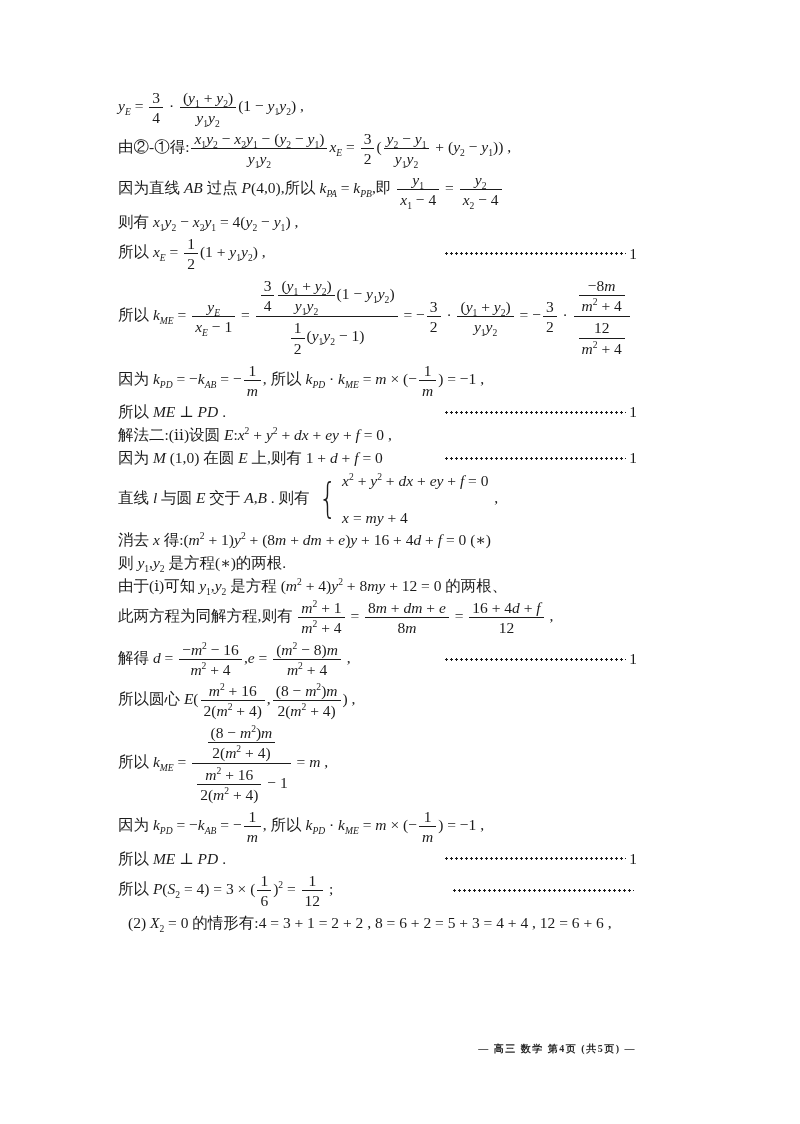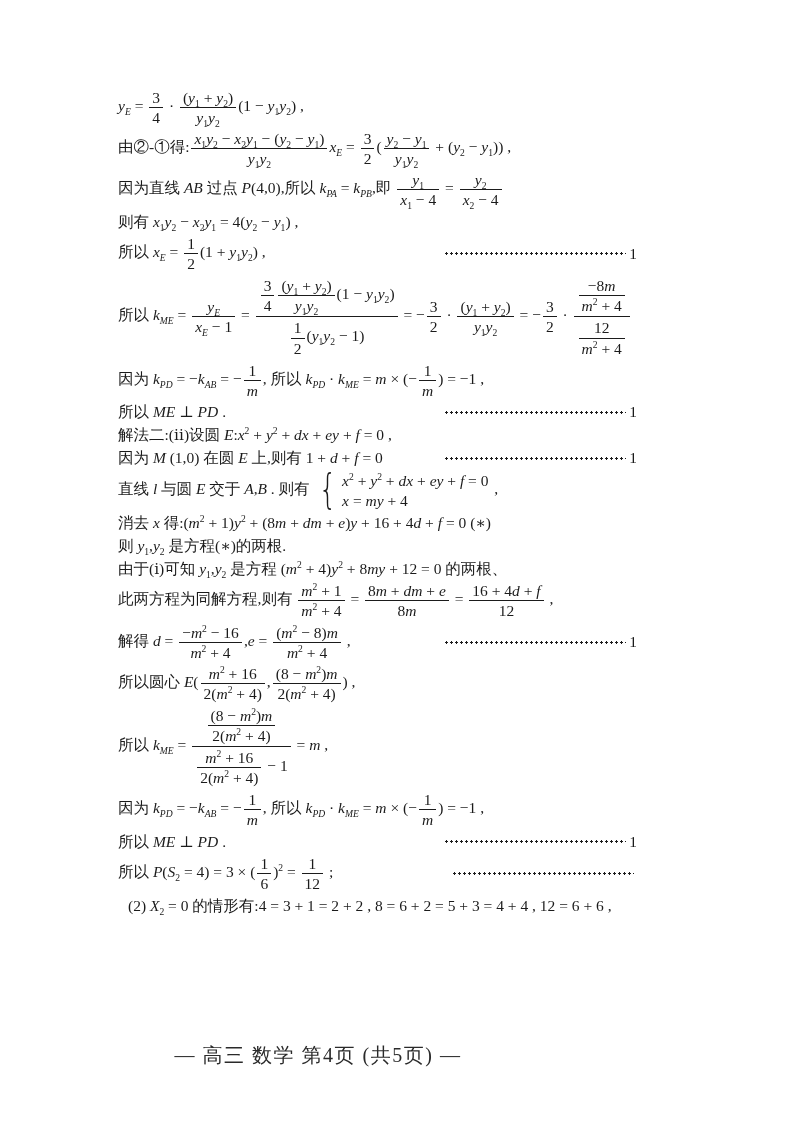--- a/index.html
+++ b/index.html
@@ -34,7 +34,7 @@
     font-size:2.6em;line-height:0.85;margin-right:1px;transform:scaleX(0.7);
     display:inline-block;
   }
-  .cases-col{display:inline-flex;flex-direction:column;align-items:flex-start;gap:1px;}
+  .cases-col{display:inline-flex;flex-direction:column;align-items:flex-start;gap:18px;}
   .case-row{white-space:nowrap;}
   .score-wrap{margin-left:auto;display:flex;align-items:center;flex:0 0 auto;text-align:center;}
   .leader{

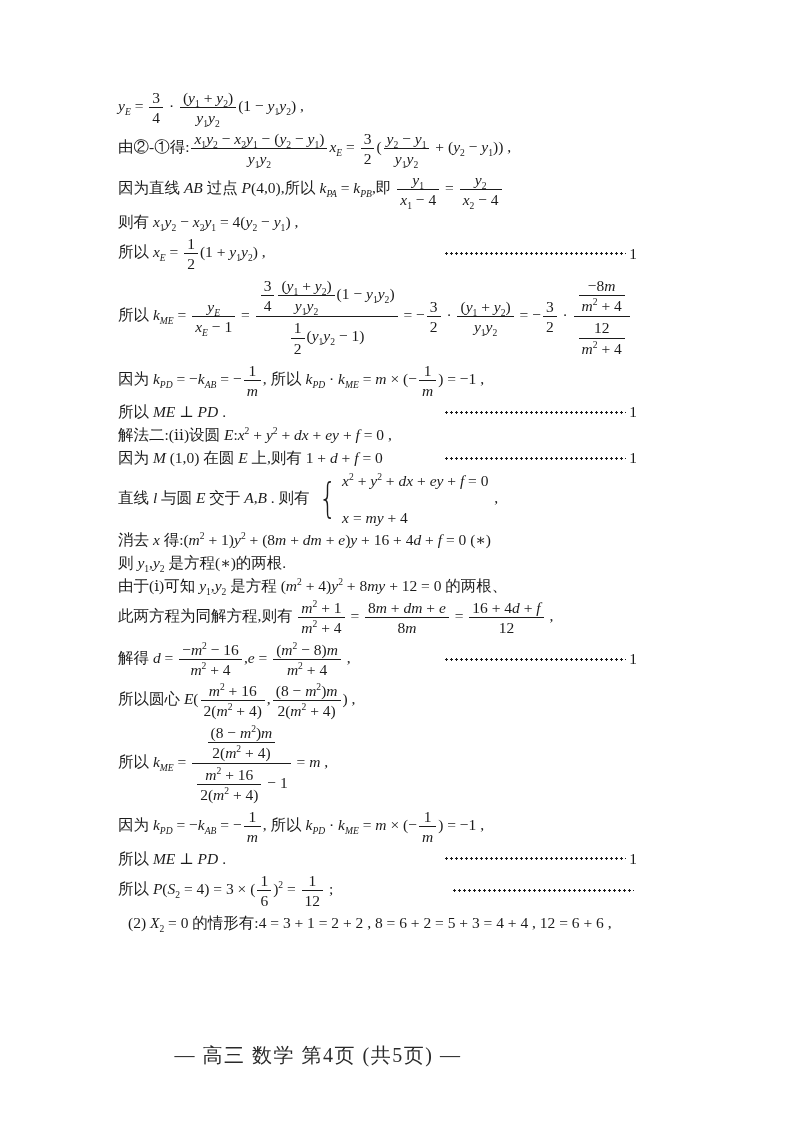--- a/index.html
+++ b/index.html
@@ -44,8 +44,8 @@
   }
   .score{white-space:nowrap;}
   .footer{
-    position:absolute;left:0;right:0;top:1042px;text-align:center;
-    font-size:20px;letter-spacing:1.5px;color:#2a2a2a;
+    position:absolute;left:0;right:0;top:1042px;text-align:right;
+    font-size:10px;letter-spacing:1.5px;color:#2a2a2a;font-weight:bold;
   }
 </style>
 </head>

